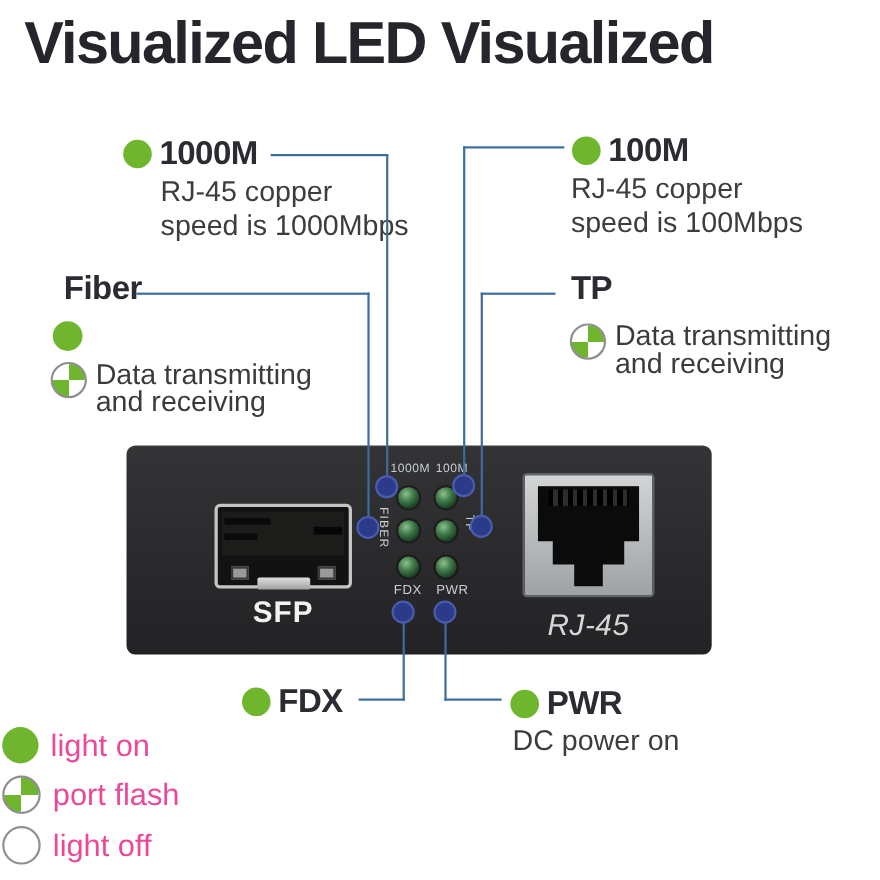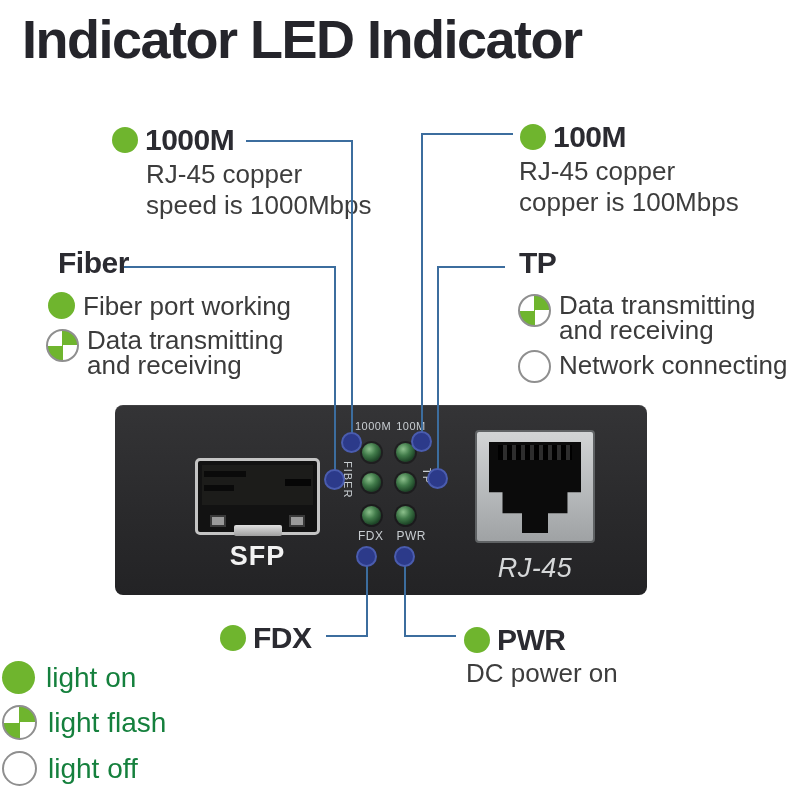--- a/index.html
+++ b/index.html
@@ -83,7 +83,7 @@
 
 <div id="canvas">
 
-  <div class="page-title">Indicator LED Indicator</div>
+  <div class="page-title">Visualized LED Visualized</div>
 
   <div class="flexrow" style="left:112px;top:124px;">
     <span class="bullet icon-sm"></span>

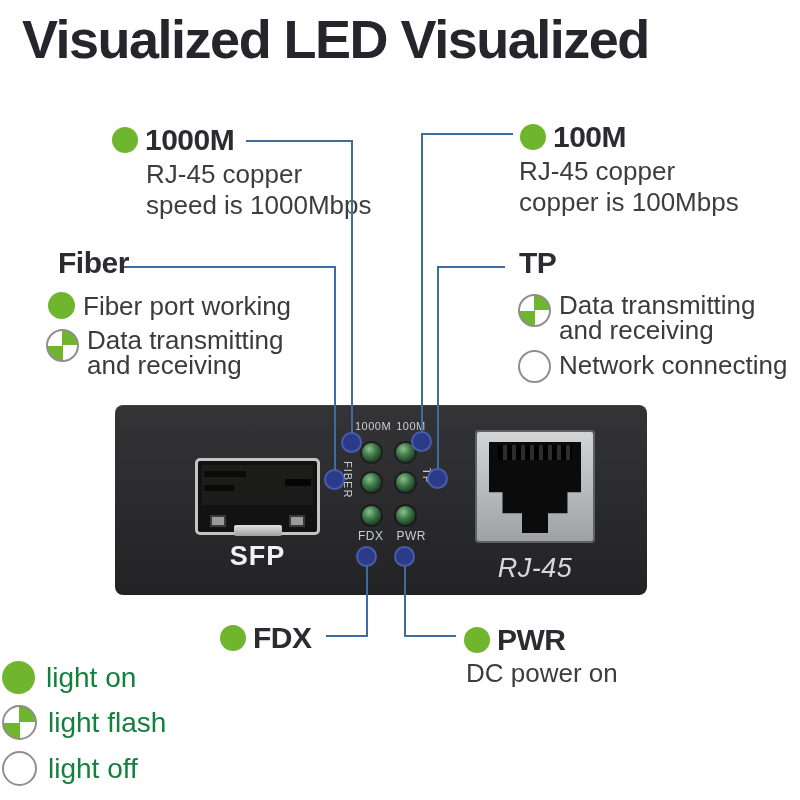--- a/index.html
+++ b/index.html
@@ -100,7 +100,7 @@
   </div>
   <div class="desc" style="position:absolute;left:519px;top:156px;">
     <div>RJ-45 copper</div>
-    <div>copper is 100Mbps</div>
+    <div>speed is 100Mbps</div>
   </div>
 
   <div class="sec-title" style="position:absolute;left:58px;top:247px;">Fiber</div>

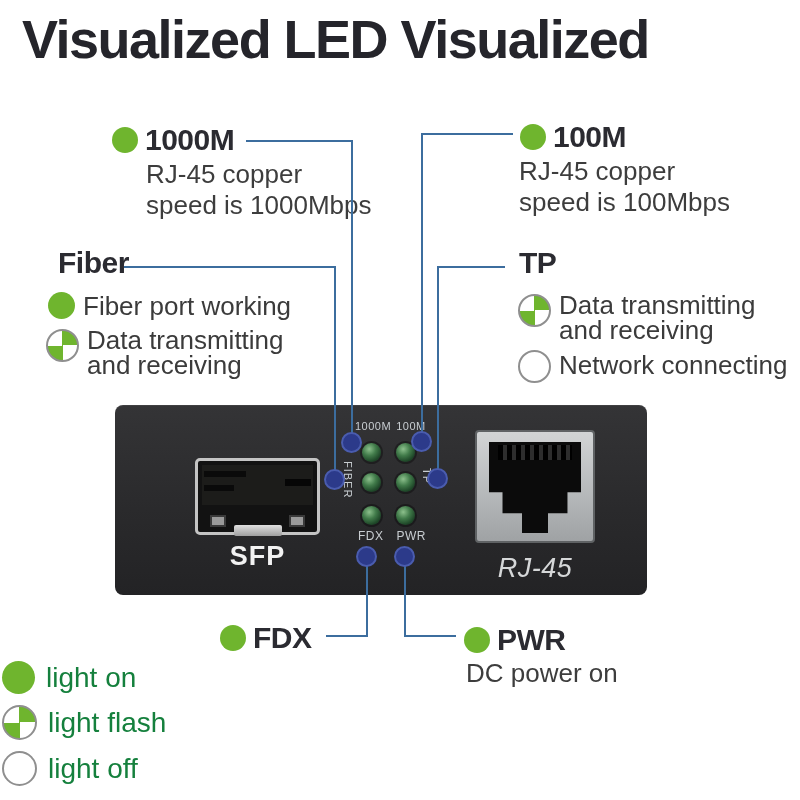--- a/index.html
+++ b/index.html
@@ -106,7 +106,6 @@
   <div class="sec-title" style="position:absolute;left:58px;top:247px;">Fiber</div>
   <div class="itemrow" style="left:48px;top:292px;width:280px;">
     <span class="bullet"></span>
-    <span class="row-text" style="line-height:29px;">Fiber port working</span>
   </div>
   <div class="itemrow" style="left:46px;top:328px;width:246px;">
     <span class="flash-icon" style="margin-top:1px;"></span>

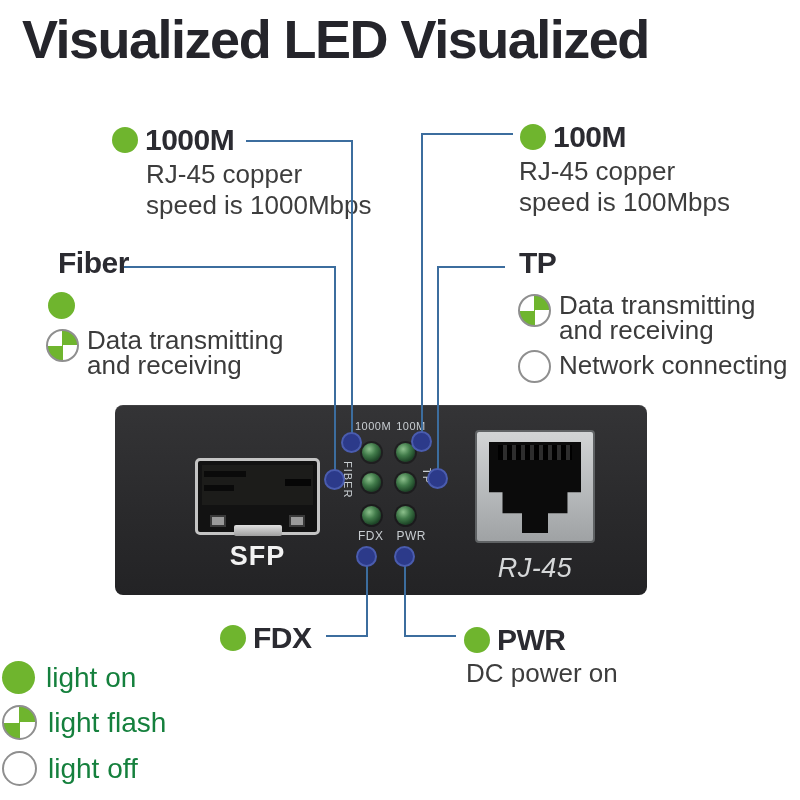--- a/index.html
+++ b/index.html
@@ -116,10 +116,6 @@
   <div class="itemrow" style="left:518px;top:293px;width:246px;">
     <span class="flash-icon" style="margin-top:1px;"></span>
     <span class="row-text">Data transmitting and receiving</span>
-  </div>
-  <div class="itemrow" style="left:518px;top:350px;width:280px;">
-    <span class="off-icon"></span>
-    <span class="row-text" style="line-height:31px;">Network connecting</span>
   </div>
 
   <div id="device">

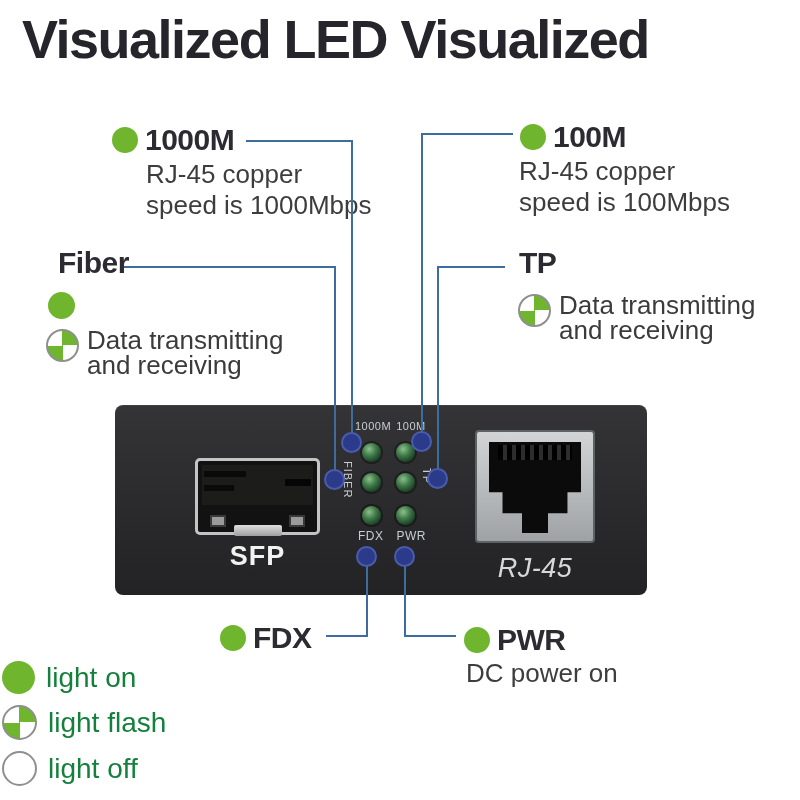--- a/index.html
+++ b/index.html
@@ -15,7 +15,7 @@
   .sec-title{font-size:30px;font-weight:bold;color:#2b2b31;letter-spacing:-0.5px;line-height:32px;}
   .desc{font-size:26px;color:#3d3d3d;line-height:31px;}
   .row-text{font-size:26px;color:#3b3b3b;line-height:25px;}
-  .legend-text{font-size:28px;color:#15803d;}
+  .legend-text{font-size:28px;color:#ec4899;}
   
   .bullet{width:27px;height:27px;border-radius:50%;background:#6fb52e;flex:none;}
   .flash-icon{

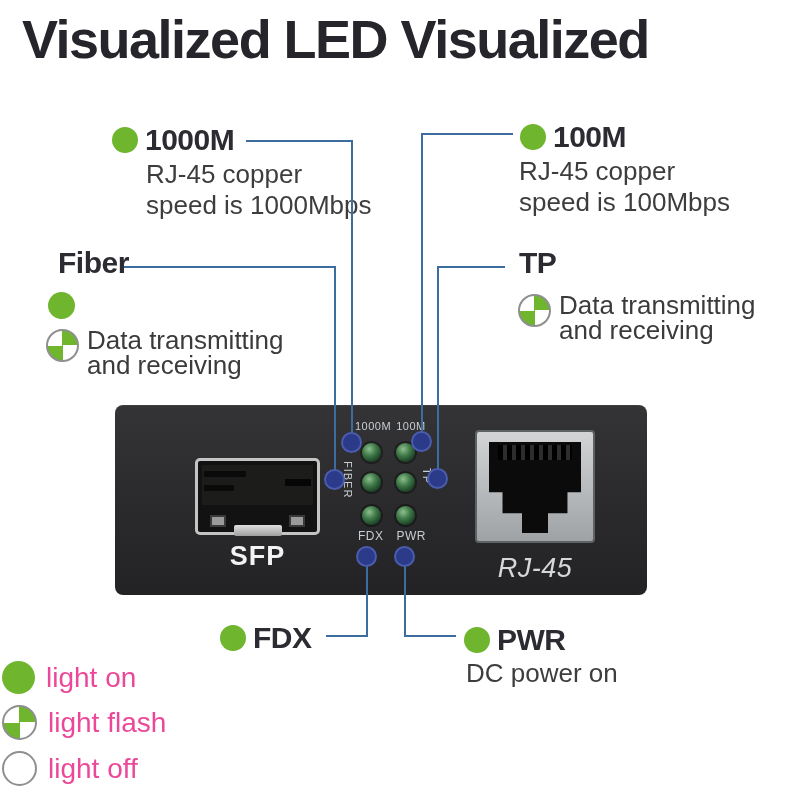--- a/index.html
+++ b/index.html
@@ -193,7 +193,7 @@
     </div>
     <div style="display:flex;align-items:center;gap:11px;">
       <span class="flash-icon" style="width:31px;height:31px;"></span>
-      <span class="legend-text">light flash</span>
+      <span class="legend-text">port flash</span>
     </div>
     <div style="display:flex;align-items:center;gap:11px;">
       <span class="off-icon" style="width:31px;height:31px;"></span>

